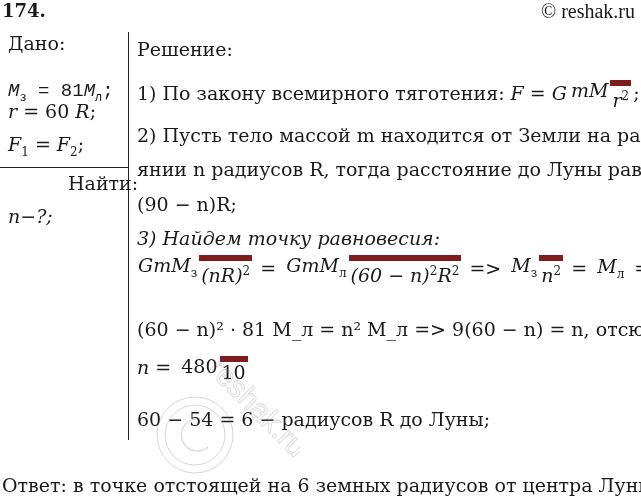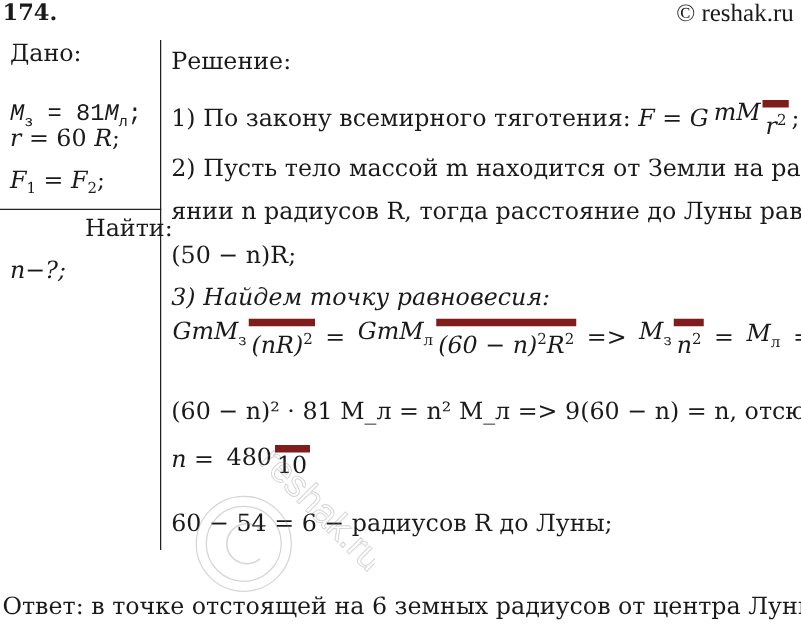--- a/index.html
+++ b/index.html
@@ -48,7 +48,7 @@
 
 <div class="abs txt" style="left:137px;top:124px;">2) Пусть тело массой m находится от Земли на рассто −</div>
 <div class="abs txt" style="left:137px;top:158px;">янии n радиусов R, тогда расстояние до Луны равно</div>
-<div class="abs txt" style="left:137px;top:193px;">(50 − n)R;</div>
+<div class="abs txt" style="left:137px;top:193px;">(90 − n)R;</div>
 <div class="abs txt" style="left:137px;top:227px;font-style:italic;">3) Найдем точку равновесия:</div>
 
 <div class="abs txt math" style="left:134px;top:255px;">

